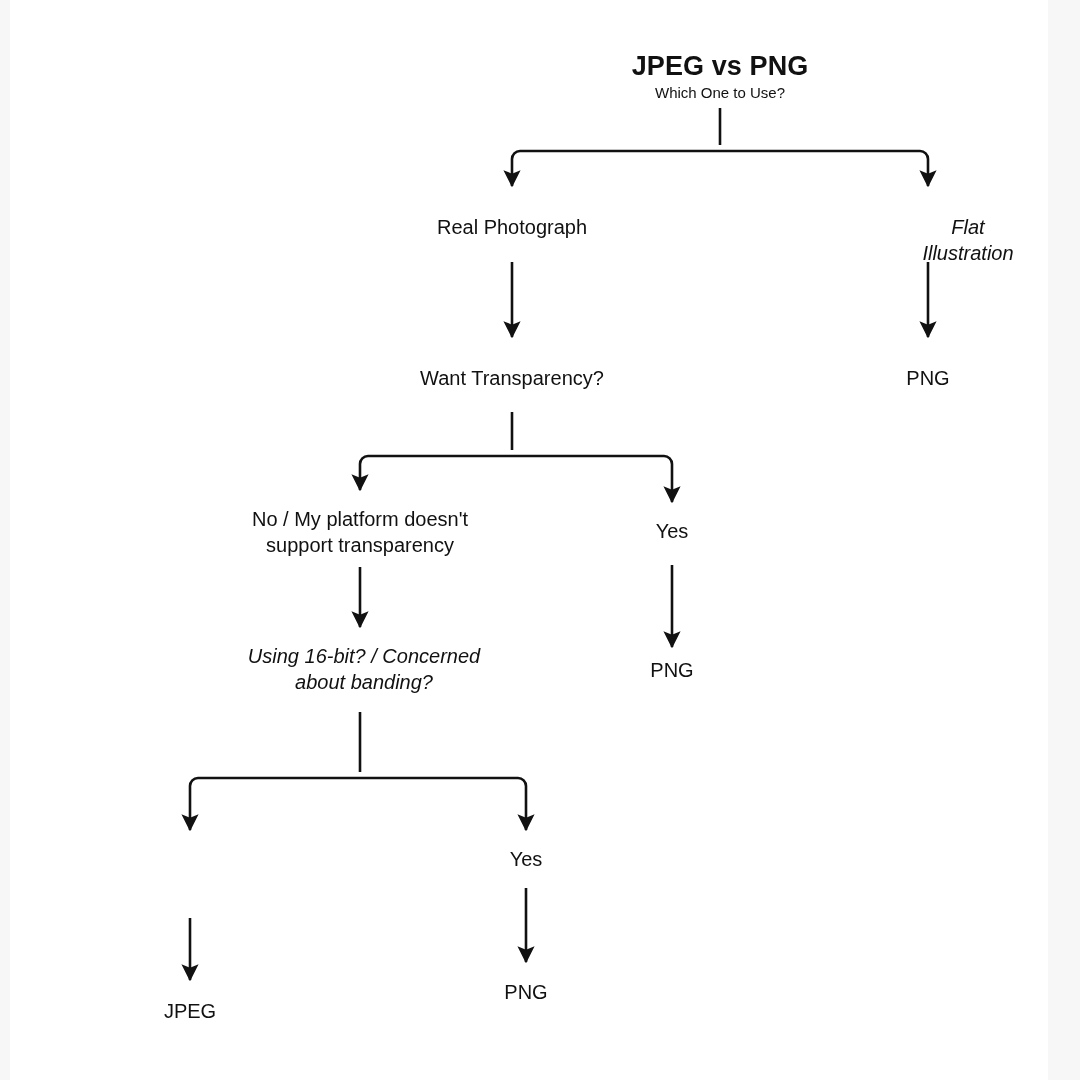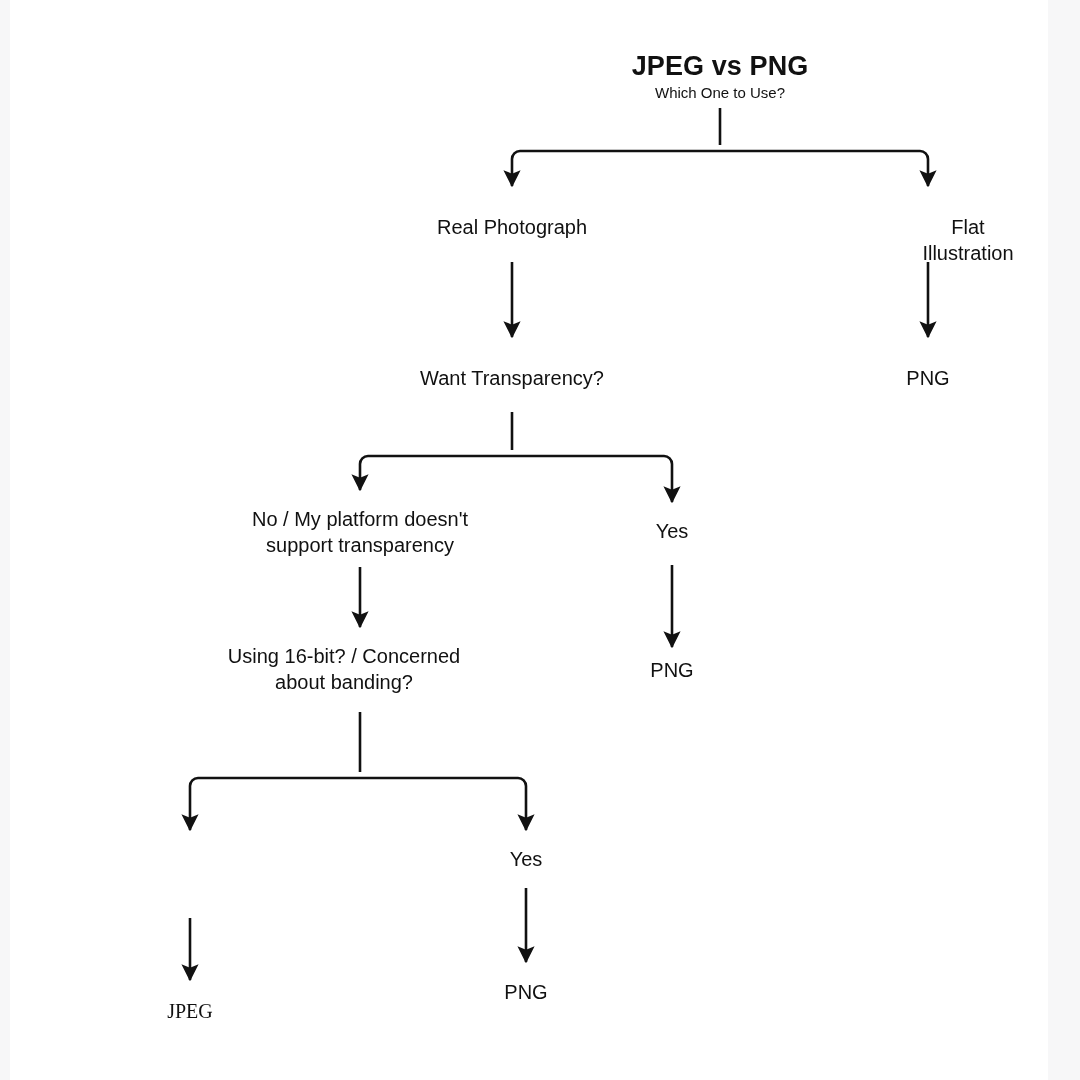--- a/index.html
+++ b/index.html
@@ -102,7 +102,7 @@
   <div class="node n-subtitle" style="left:720px; top:83px;">Which One to Use?</div>
 
   <div class="node n-body" style="left:512px; top:215px;">Real Photograph</div>
-  <div class="node n-body" style="left:968px; top:215px;">Flat Illustration</div>
+  <div class="node n-body" style="left:968px; top:215px;font-style:italic;">Flat Illustration</div>
 
   <div class="node n-body" style="left:928px; top:366px;">PNG</div>
   <div class="node n-body" style="left:512px; top:366px;">Want Transparency?</div>

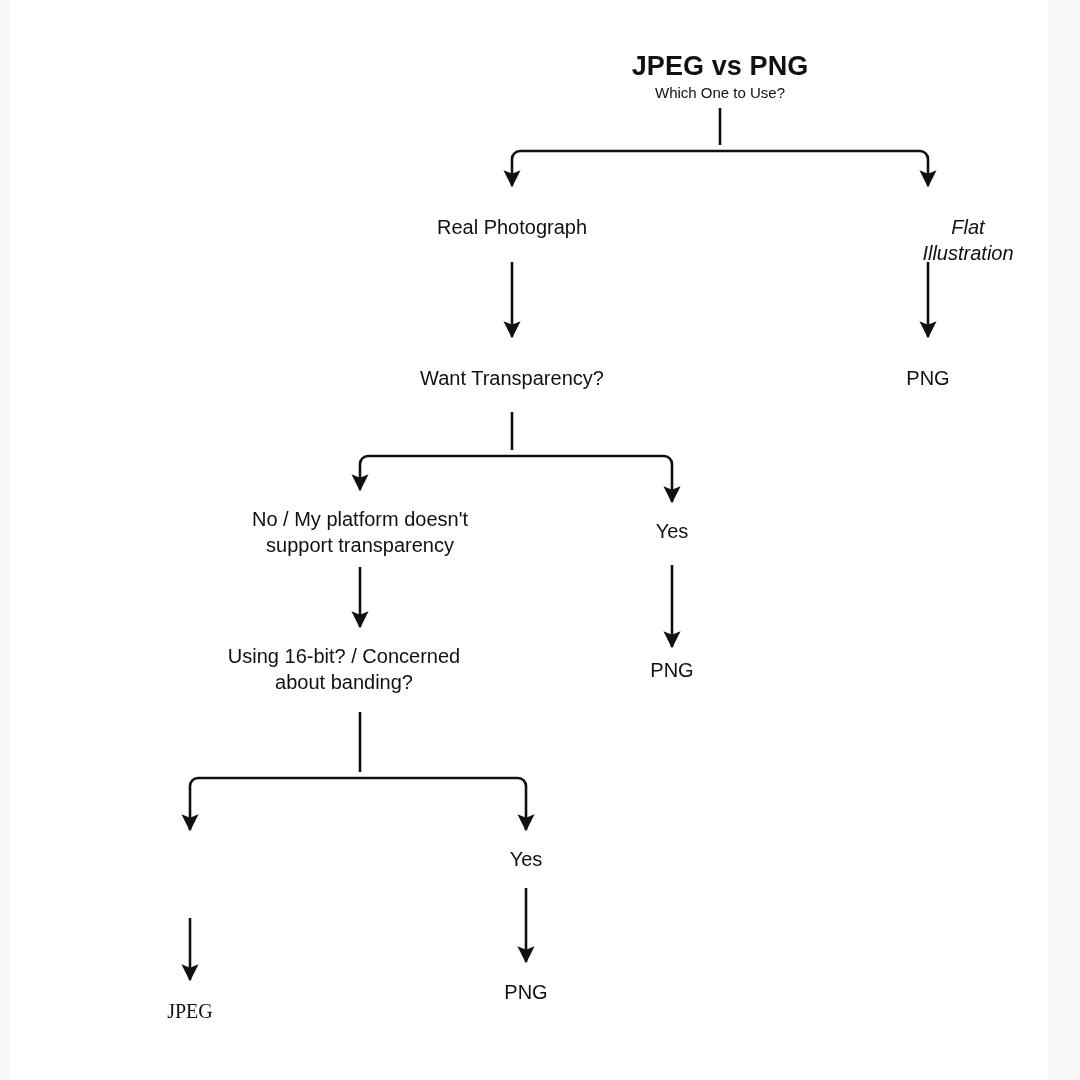--- a/index.html
+++ b/index.html
@@ -112,7 +112,7 @@
   <div class="node n-body" style="left:672px; top:519px;">Yes</div>
 
   <div class="node n-body" style="left:672px; top:658px;">PNG</div>
-  <div class="node n-body" style="left:344px; top:644px;">Using 16-bit? / Concerned
+  <div class="node n-body" style="left:364px; top:644px;font-style:italic;">Using 16-bit? / Concerned
 about banding?</div>
 
   <div class="node n-body" style="left:526px; top:847px;">Yes</div>

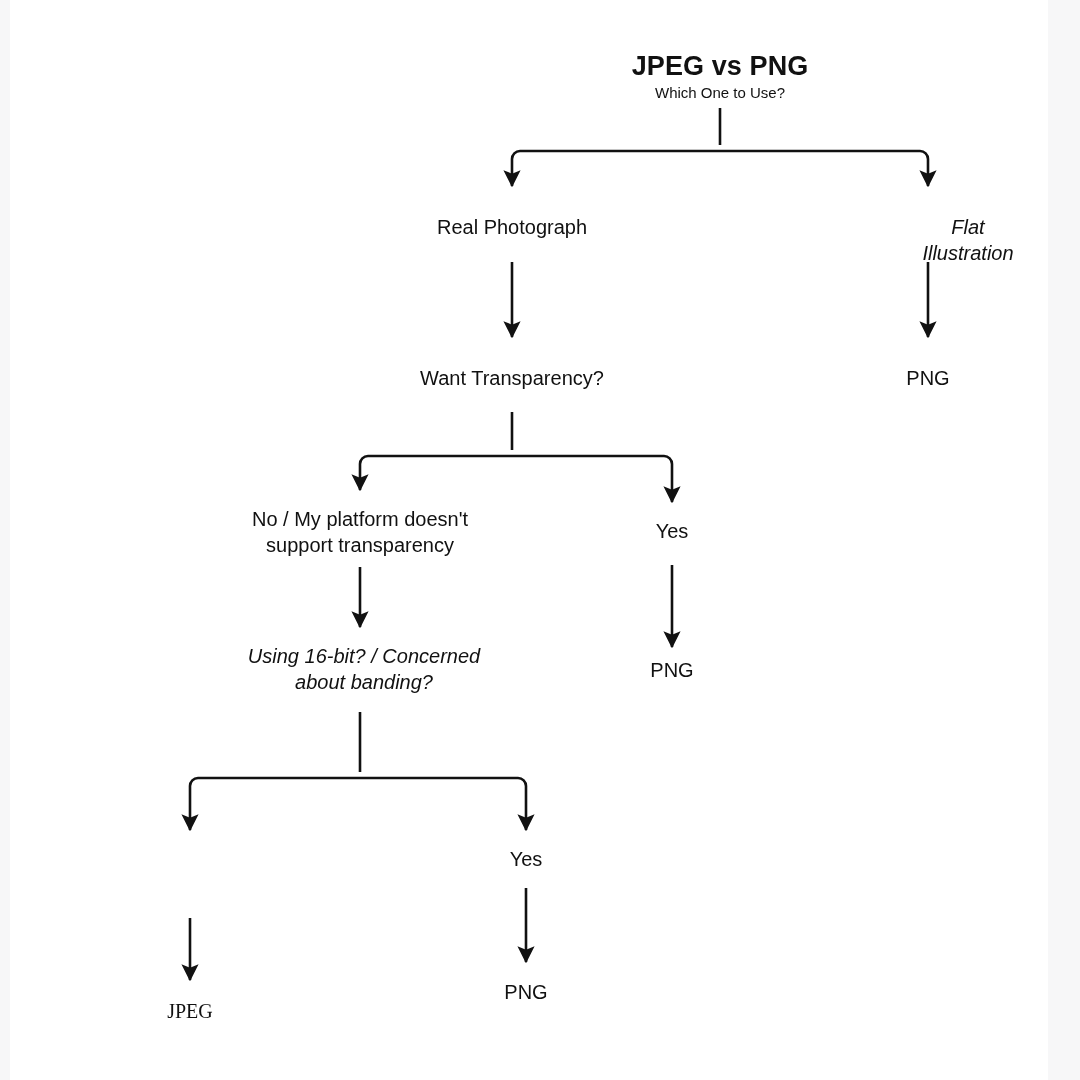--- a/index.html
+++ b/index.html
@@ -117,7 +117,7 @@
 
   <div class="node n-body" style="left:526px; top:847px;">Yes</div>
 
-  <div class="node n-body" style="left:190px; top:999px;font-family:Liberation Serif, serif;">JPEG</div>
+  <div class="node n-body" style="left:190px; top:999px;">JPEG</div>
   <div class="node n-body" style="left:526px; top:980px;">PNG</div>
 </div>
 

